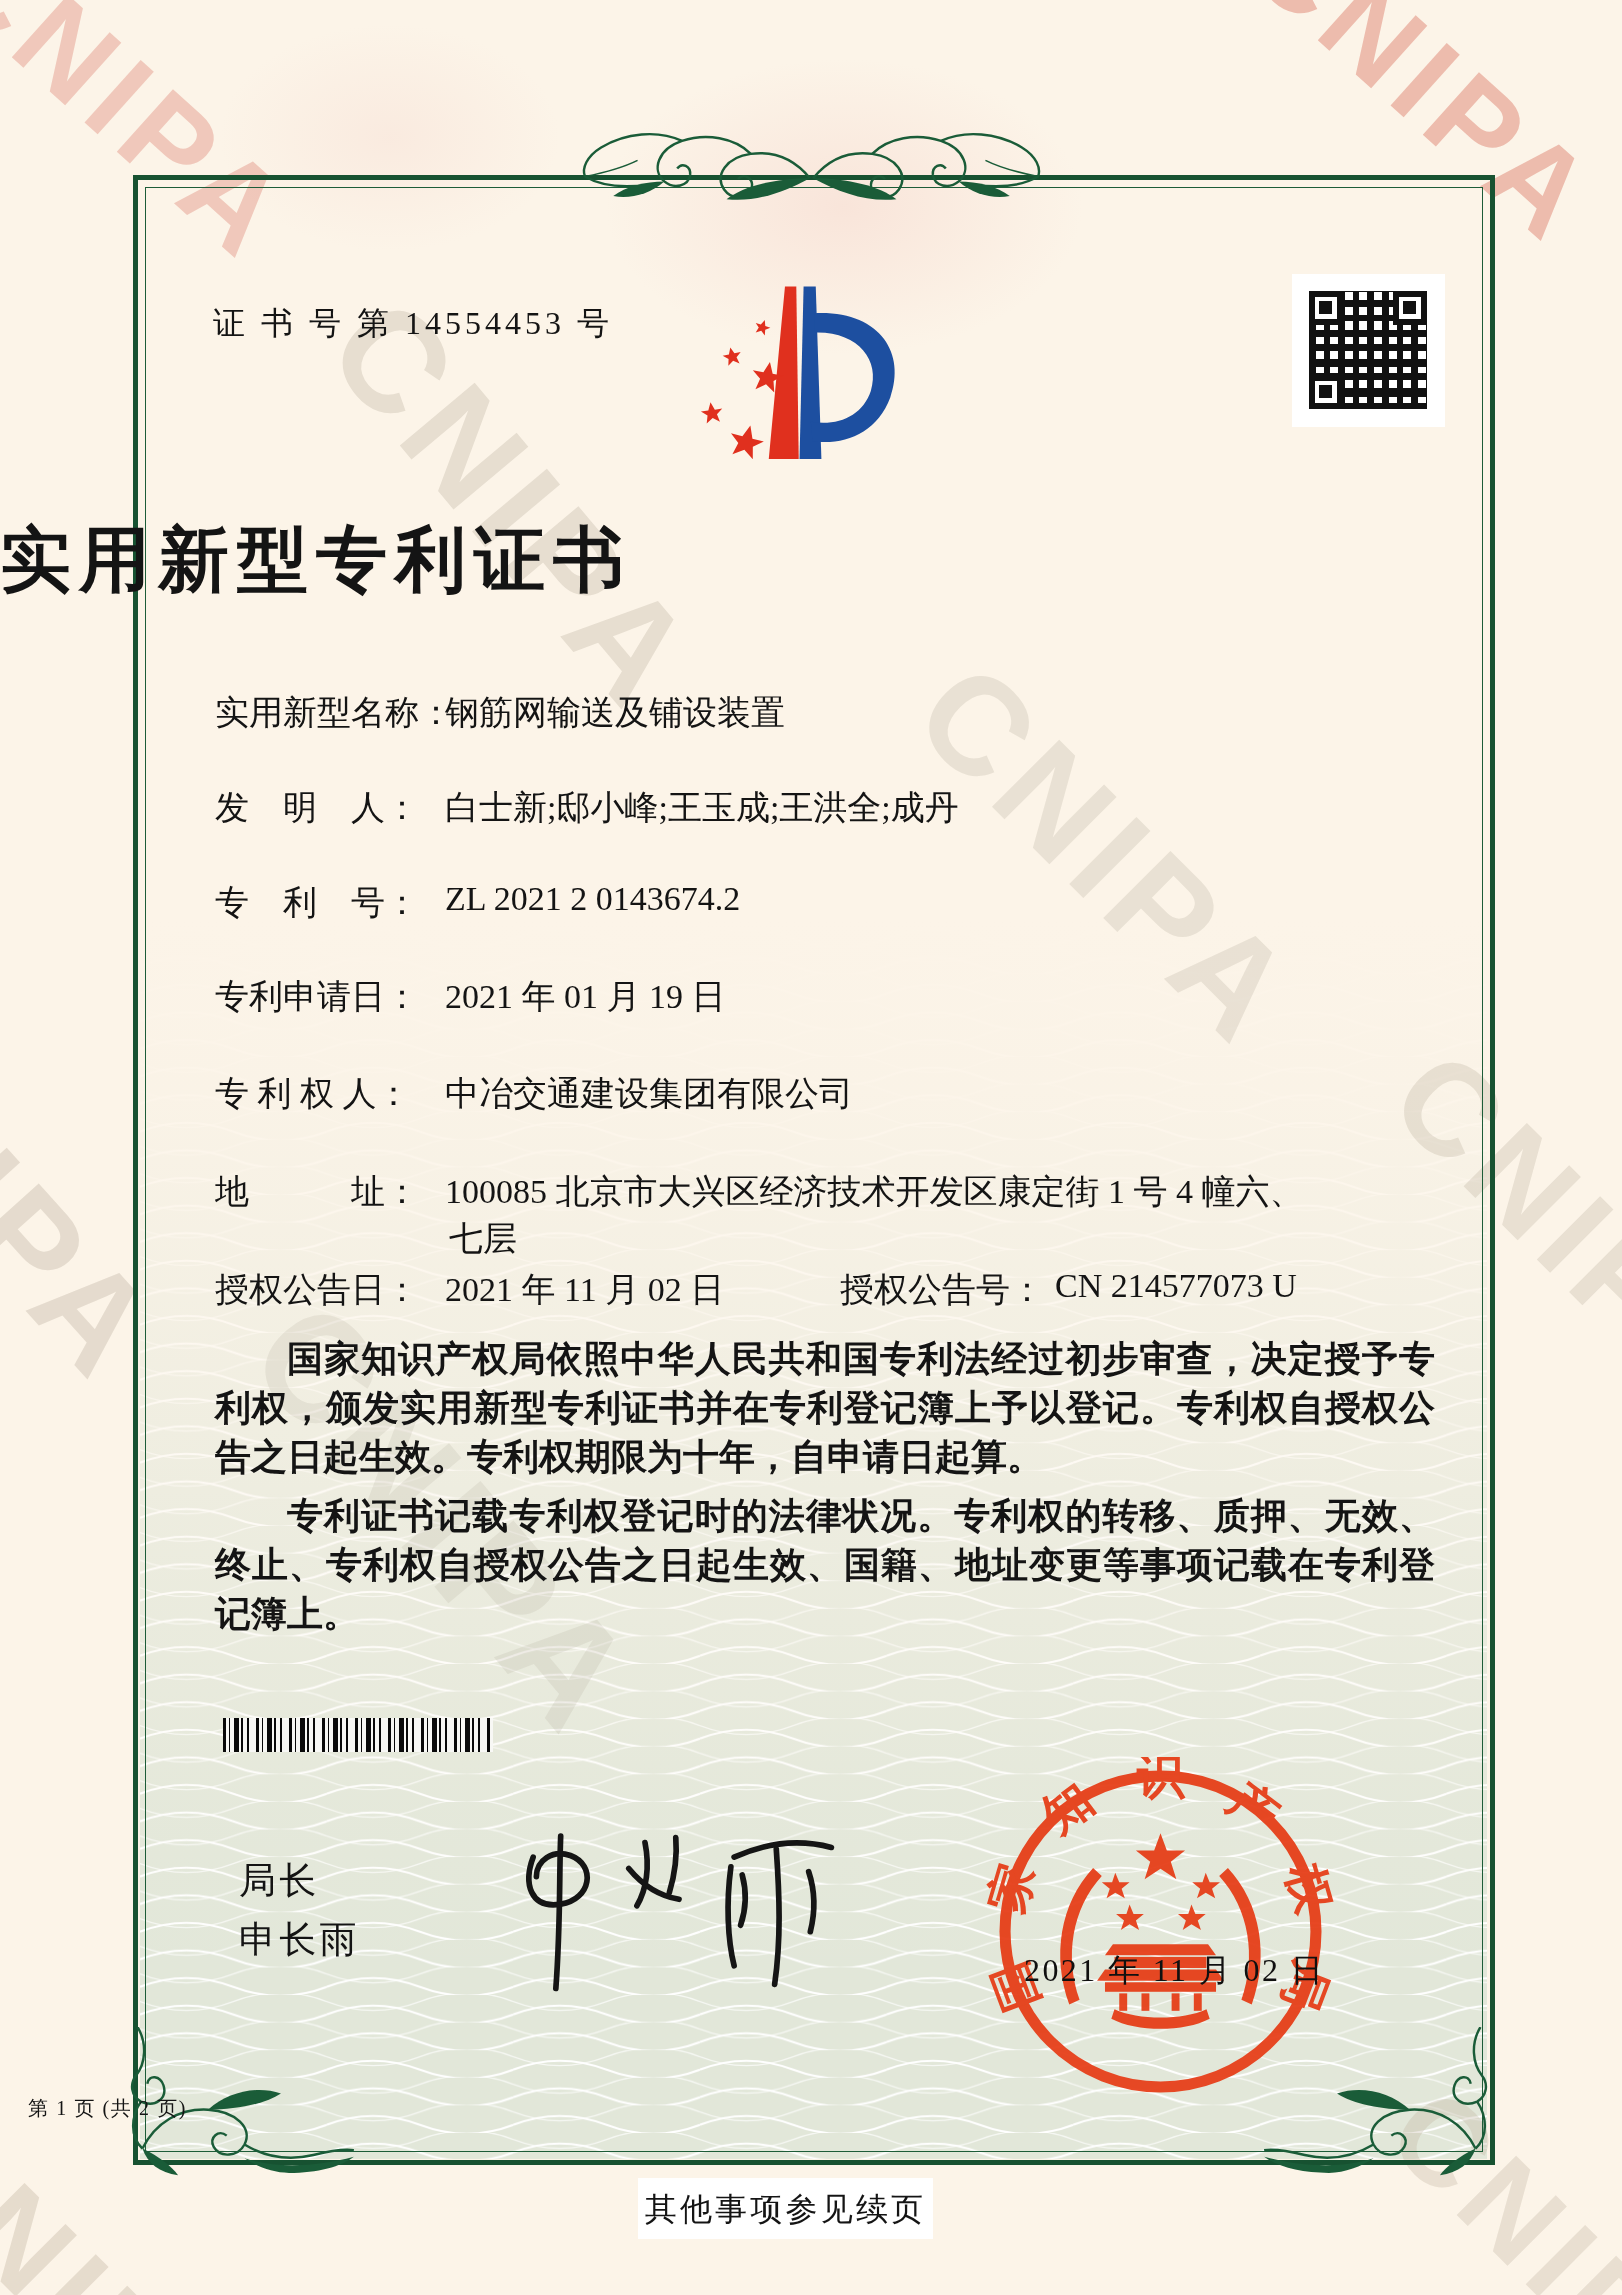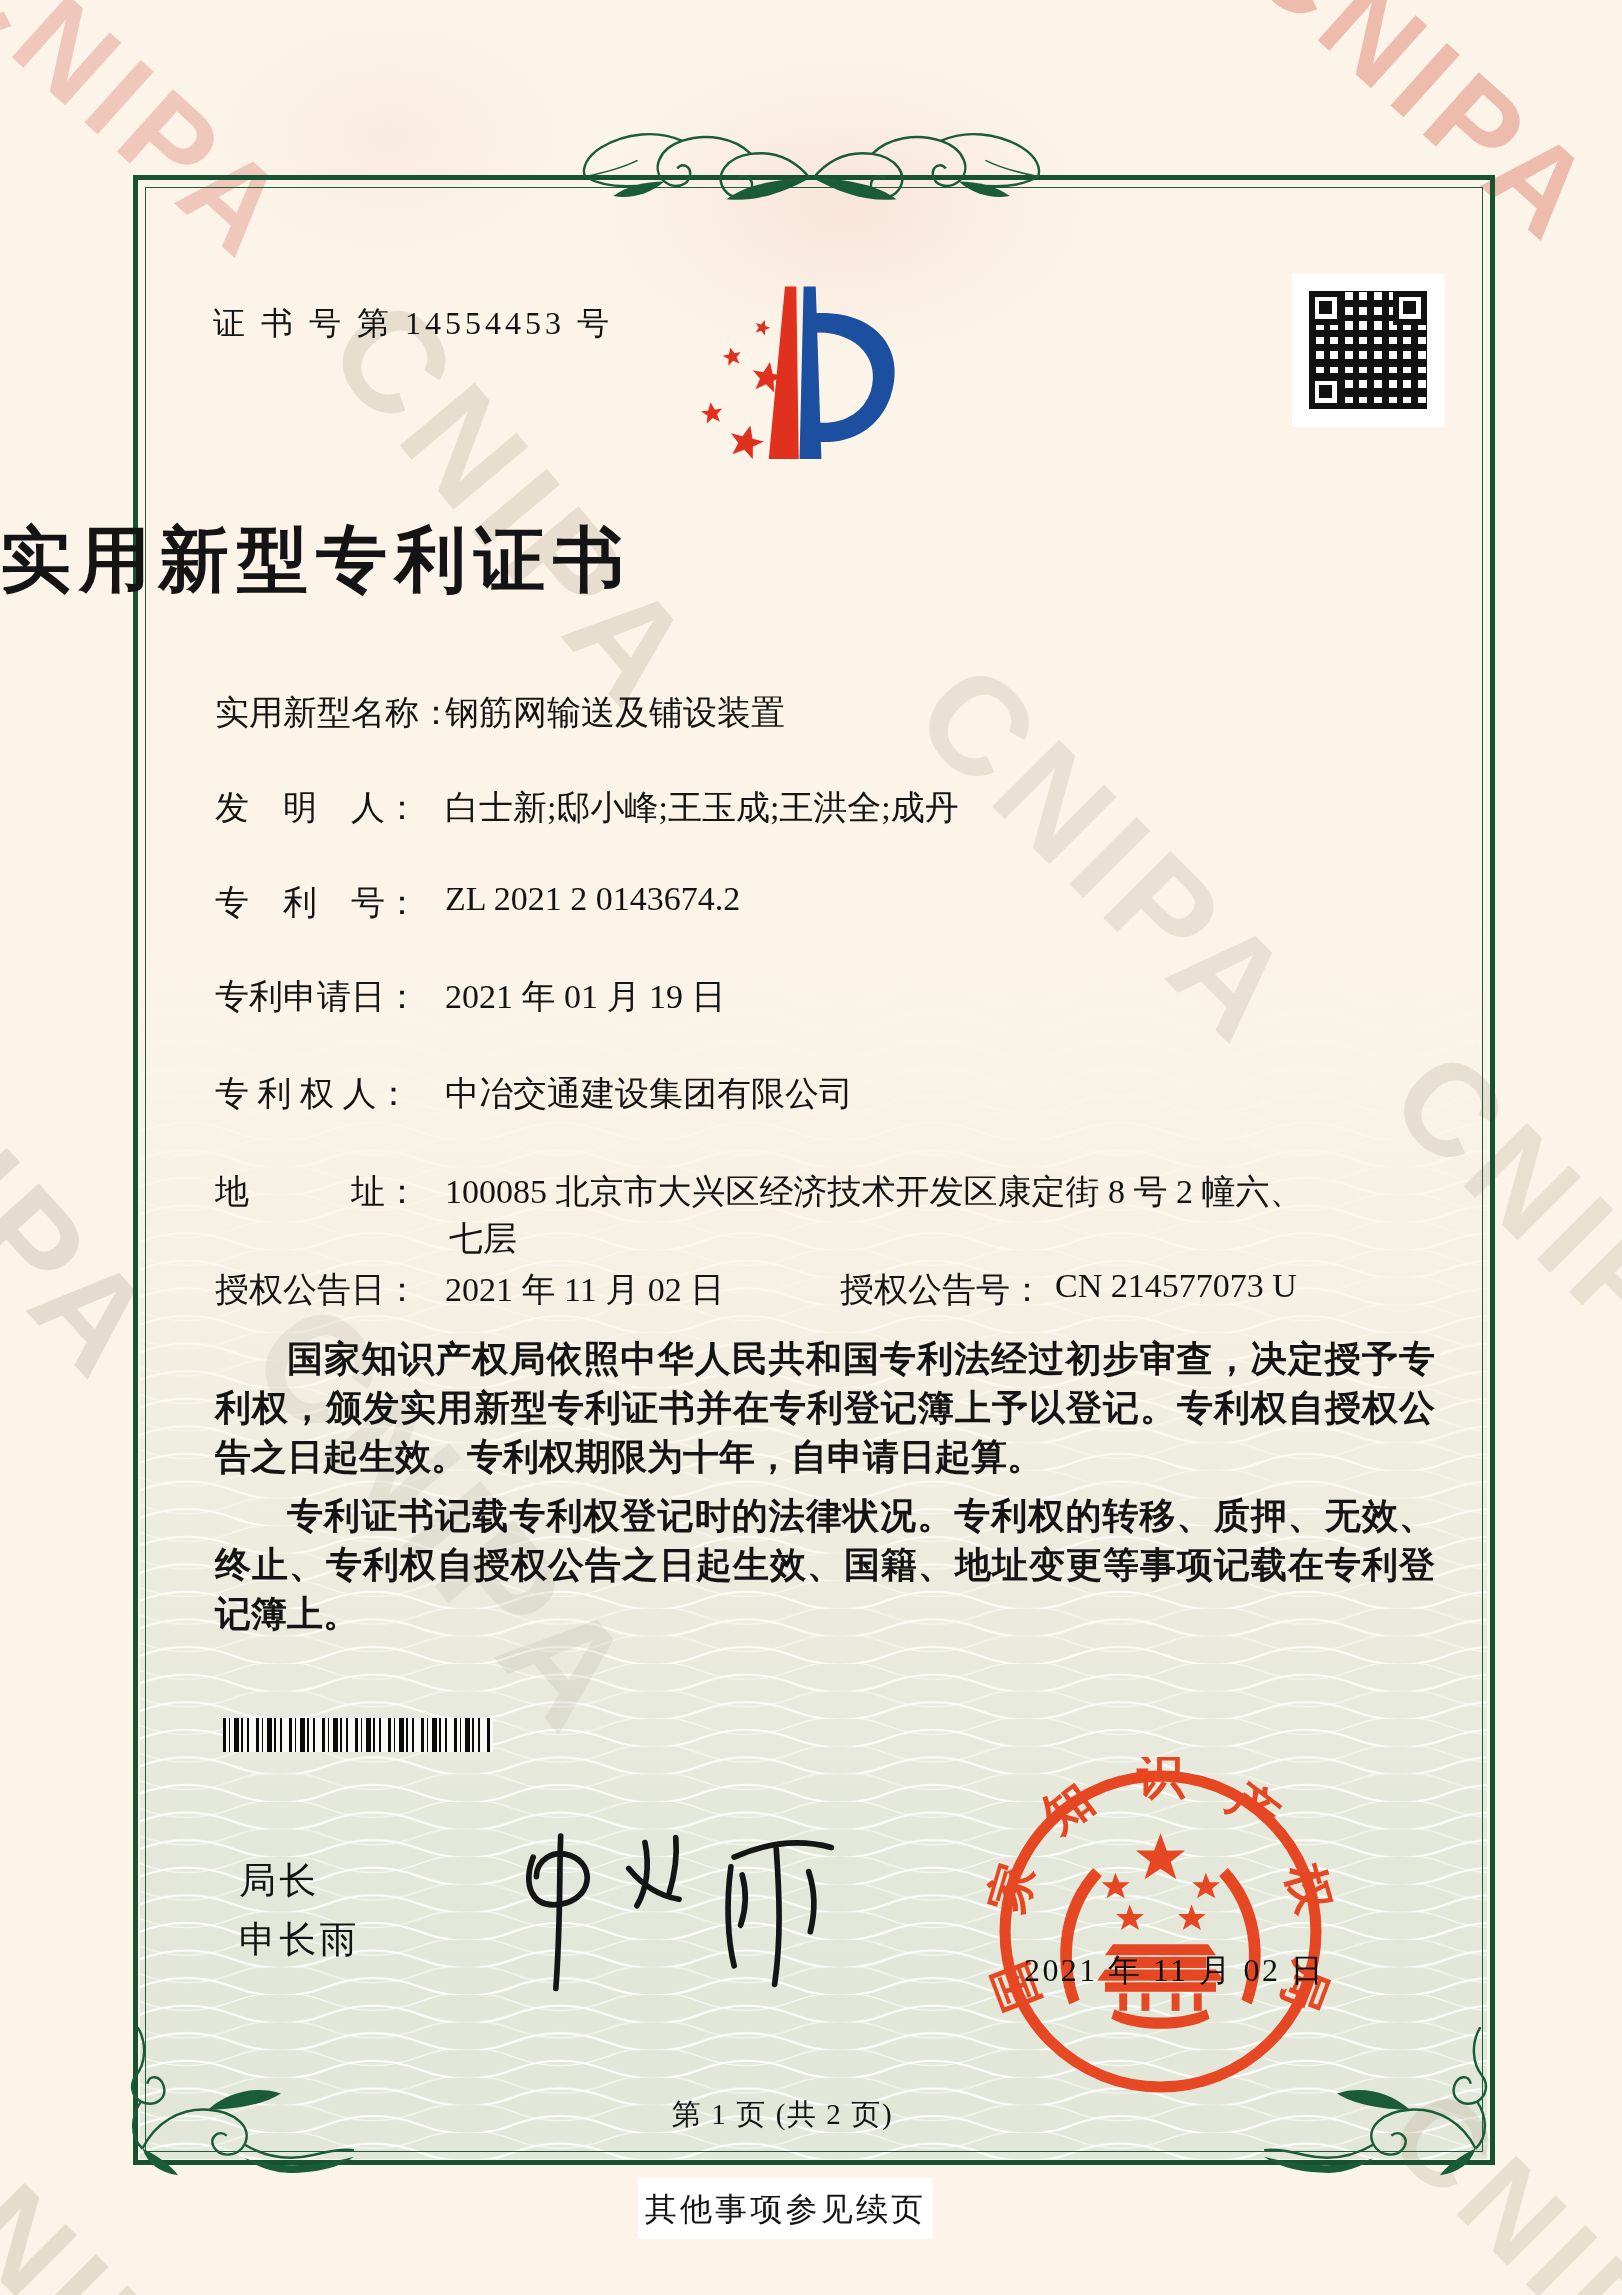--- a/index.html
+++ b/index.html
@@ -172,7 +172,7 @@
   </div>
   <div class="abs z row" style="top:1169px;">
     <span class="lbl">地　　　址：</span>
-    <span class="val">100085 北京市大兴区经济技术开发区康定街 8 号 2 幢六、</span>
+    <span class="val">100085 北京市大兴区经济技术开发区康定街 1 号 4 幢六、</span>
   </div>
   <div class="abs z row" style="top:1216px;">
     <span class="val" style="left:449px;">七层</span>

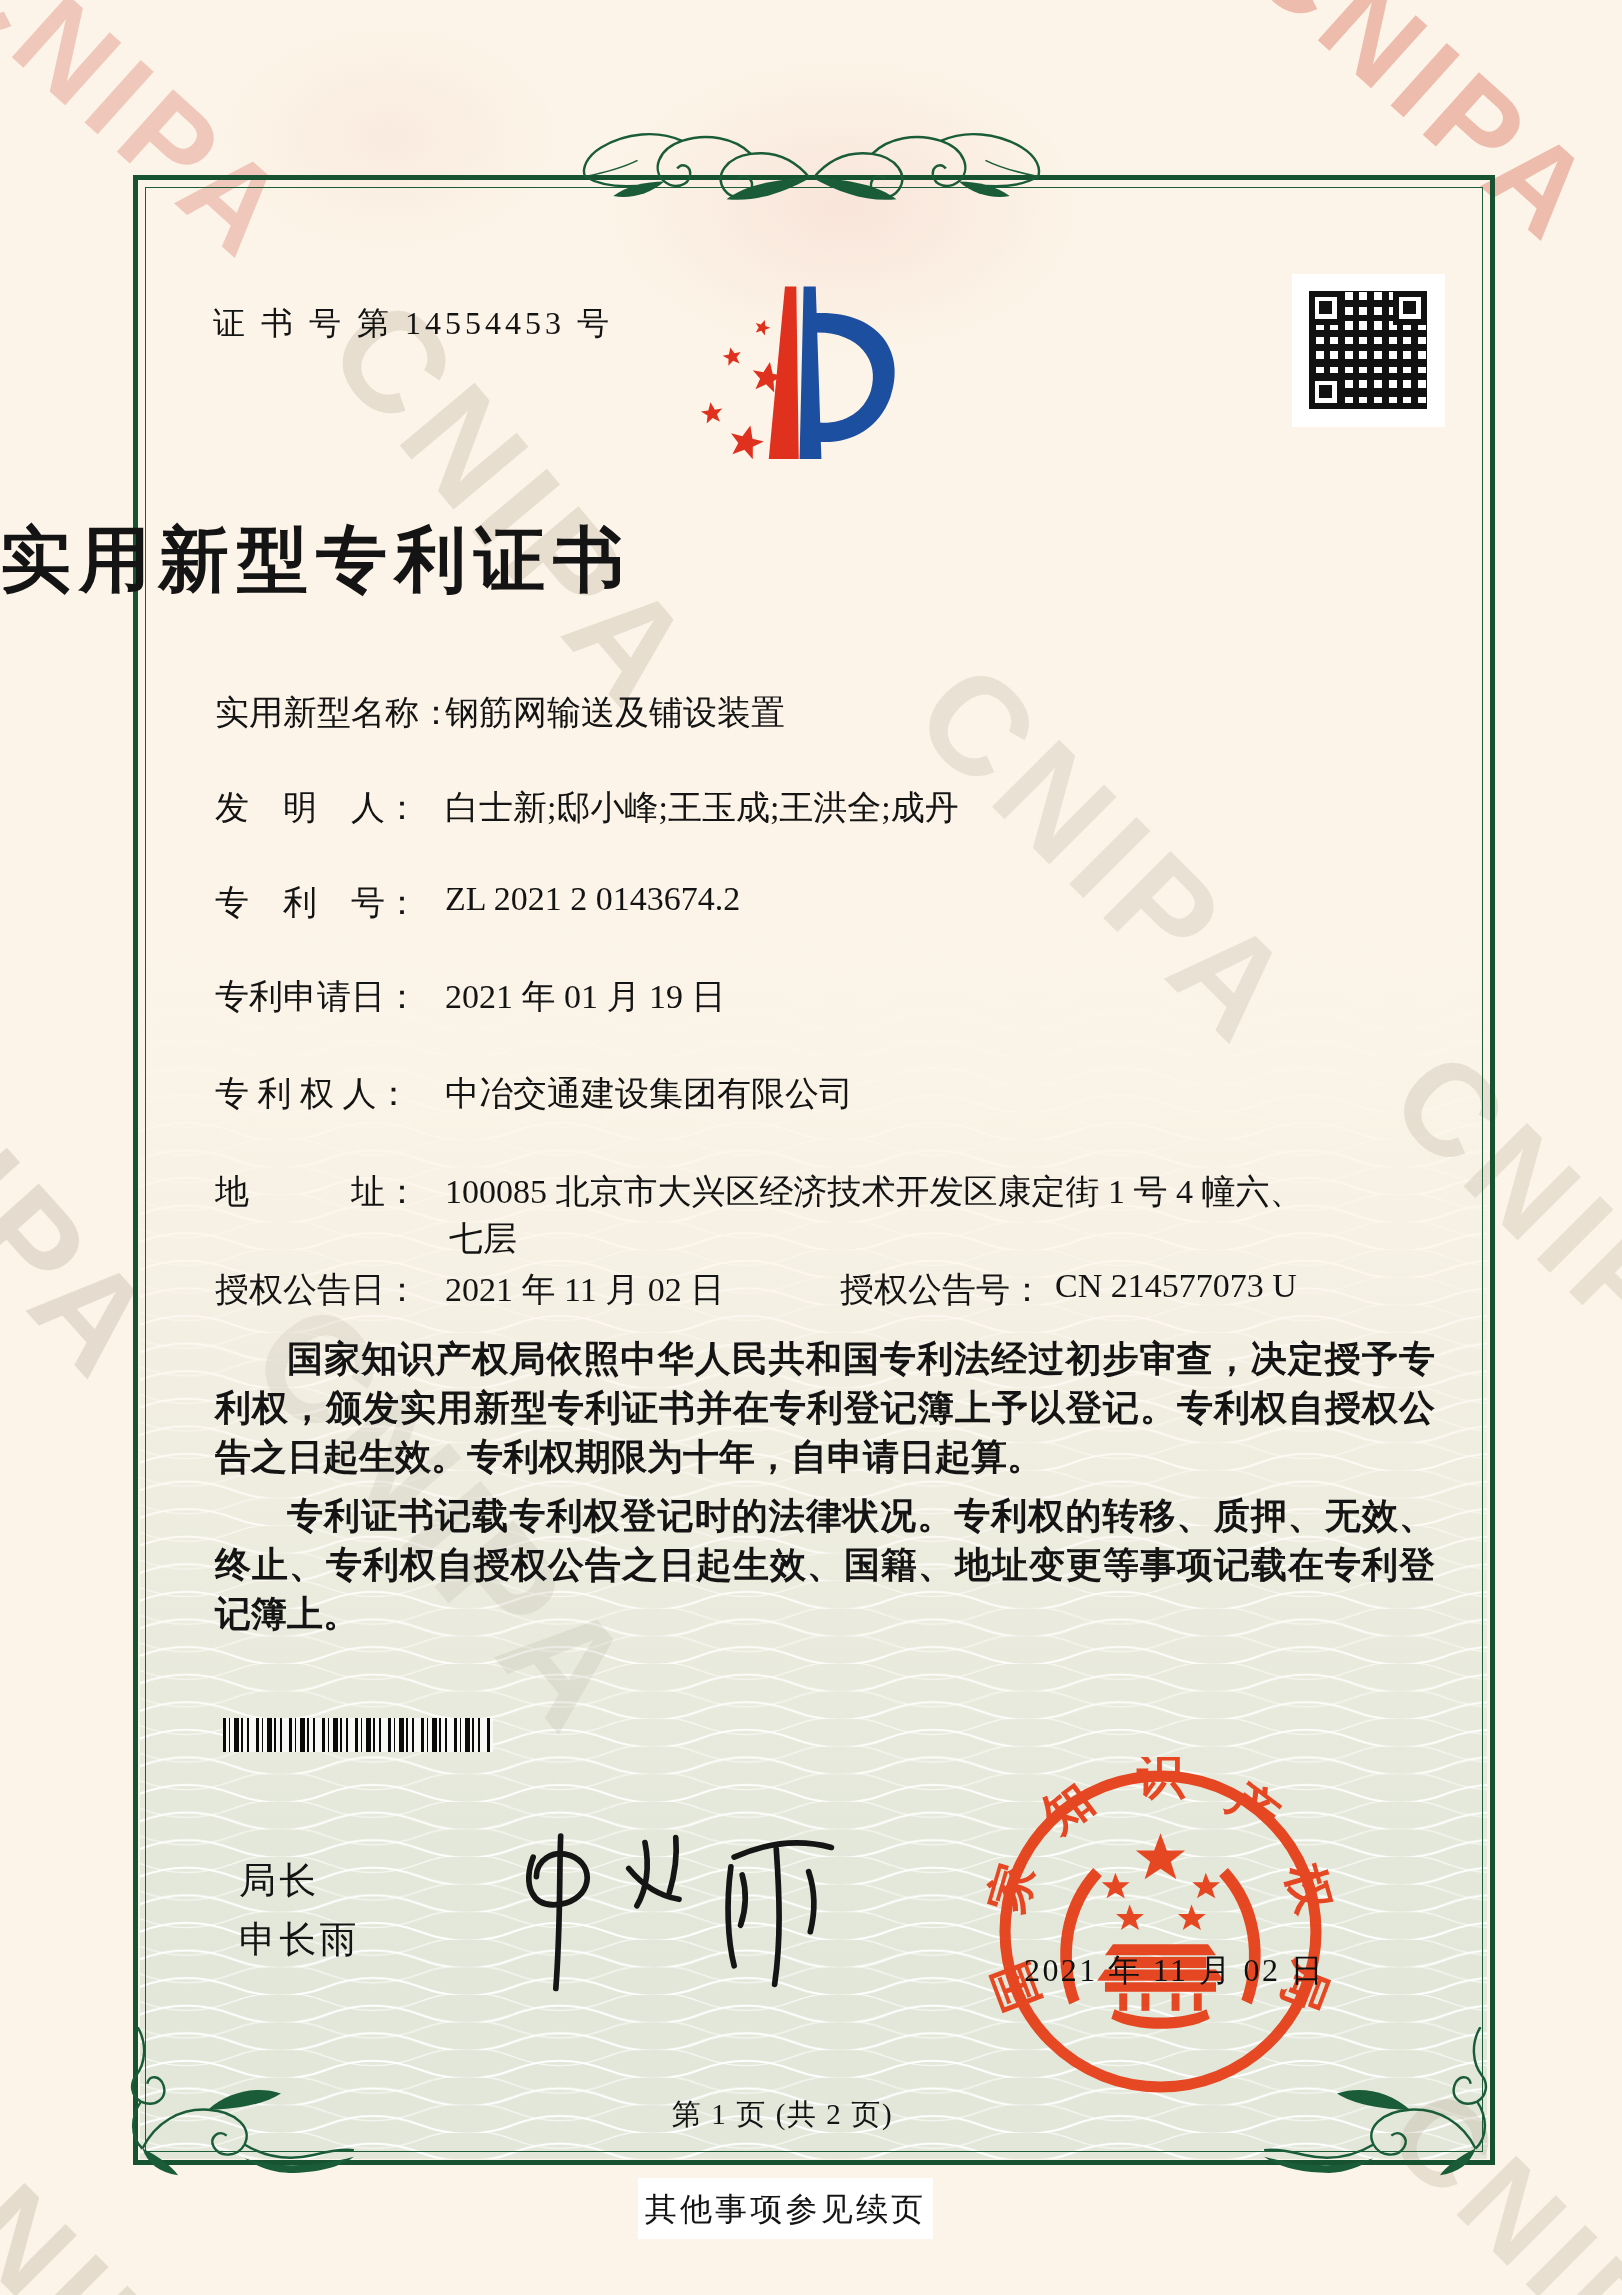--- a/index.html
+++ b/index.html
@@ -51,7 +51,7 @@
 
   .sealdate{left:1024px;top:1949px;font-size:32px;letter-spacing:2.4px;color:#101010;z-index:8;}
 
-  .pageinfo{left:28px;top:2095px;width:1509px;text-align:center;font-size:29px;letter-spacing:1.6px;}
+  .pageinfo{left:28px;top:2095px;width:1509px;font-size:20px;letter-spacing:1.6px;}
   .contbox{left:638px;top:2178px;width:295px;height:61px;background:#ffffff;z-index:7;
            text-align:center;font-size:32px;line-height:63px;letter-spacing:3.2px;}
 

